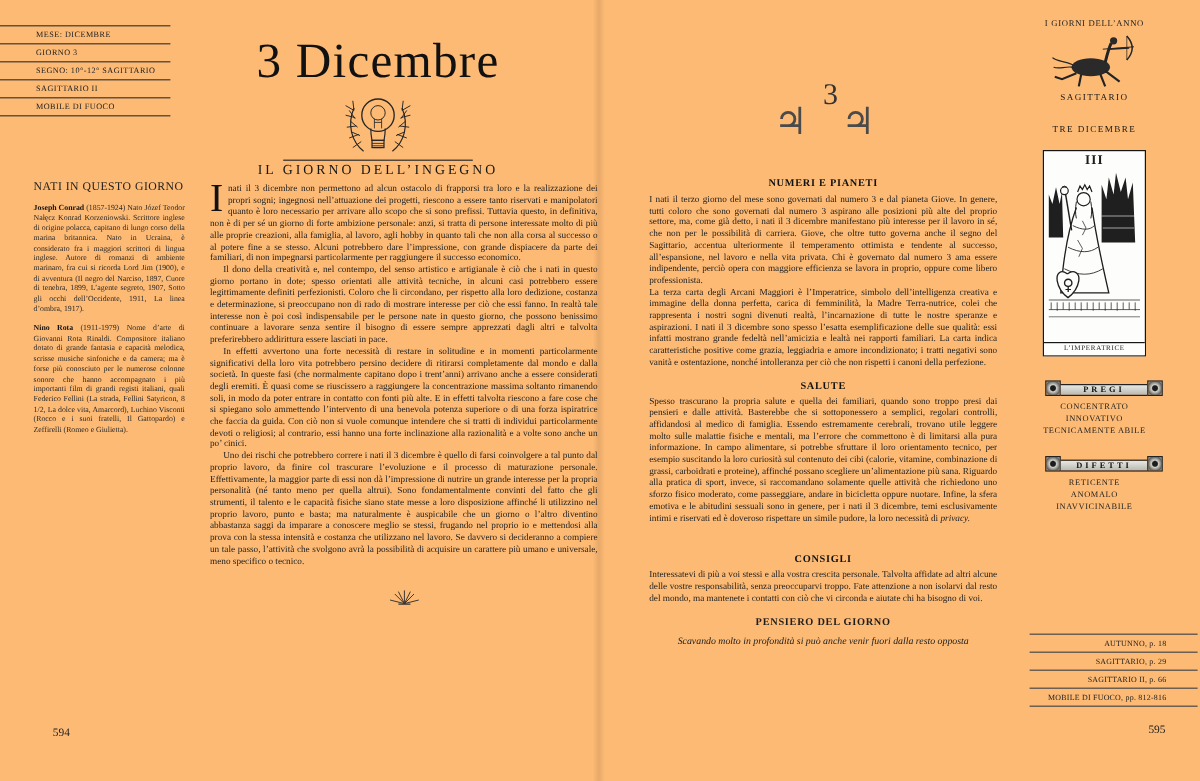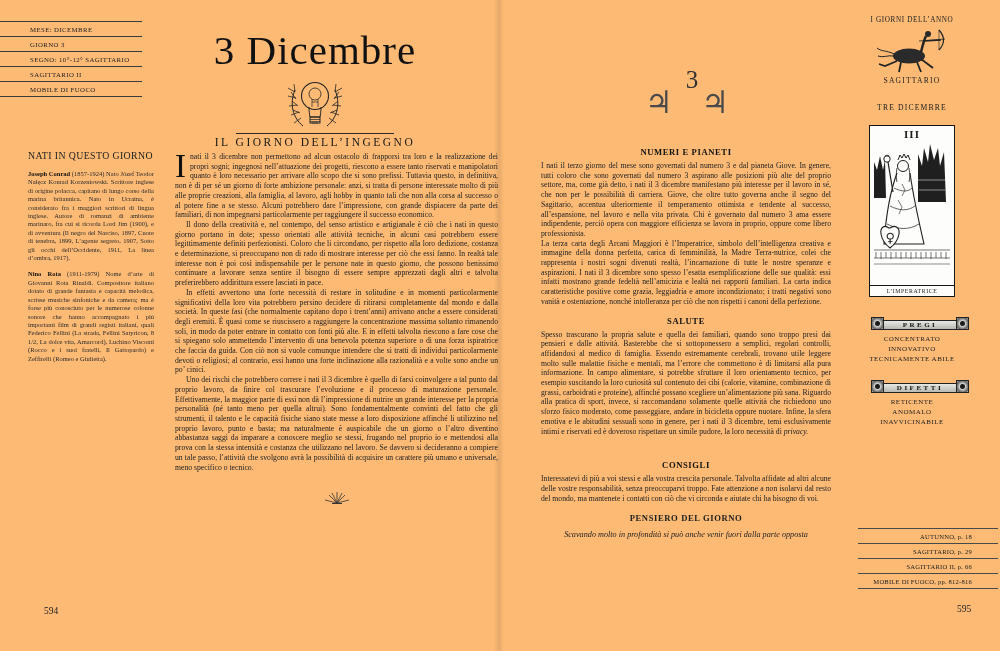--- a/index.html
+++ b/index.html
@@ -167,7 +167,7 @@
       </div>
       <div class="thought">
         <h3>PENSIERO DEL GIORNO</h3>
-        <p class="quote">Scavando molto in profondità si può anche venir fuori dalla parte opposta</p>
+        <p class="quote">Scavando molto in profondità si può anche venir fuori dalla resto opposta</p>
       </div>
     </div>
 

